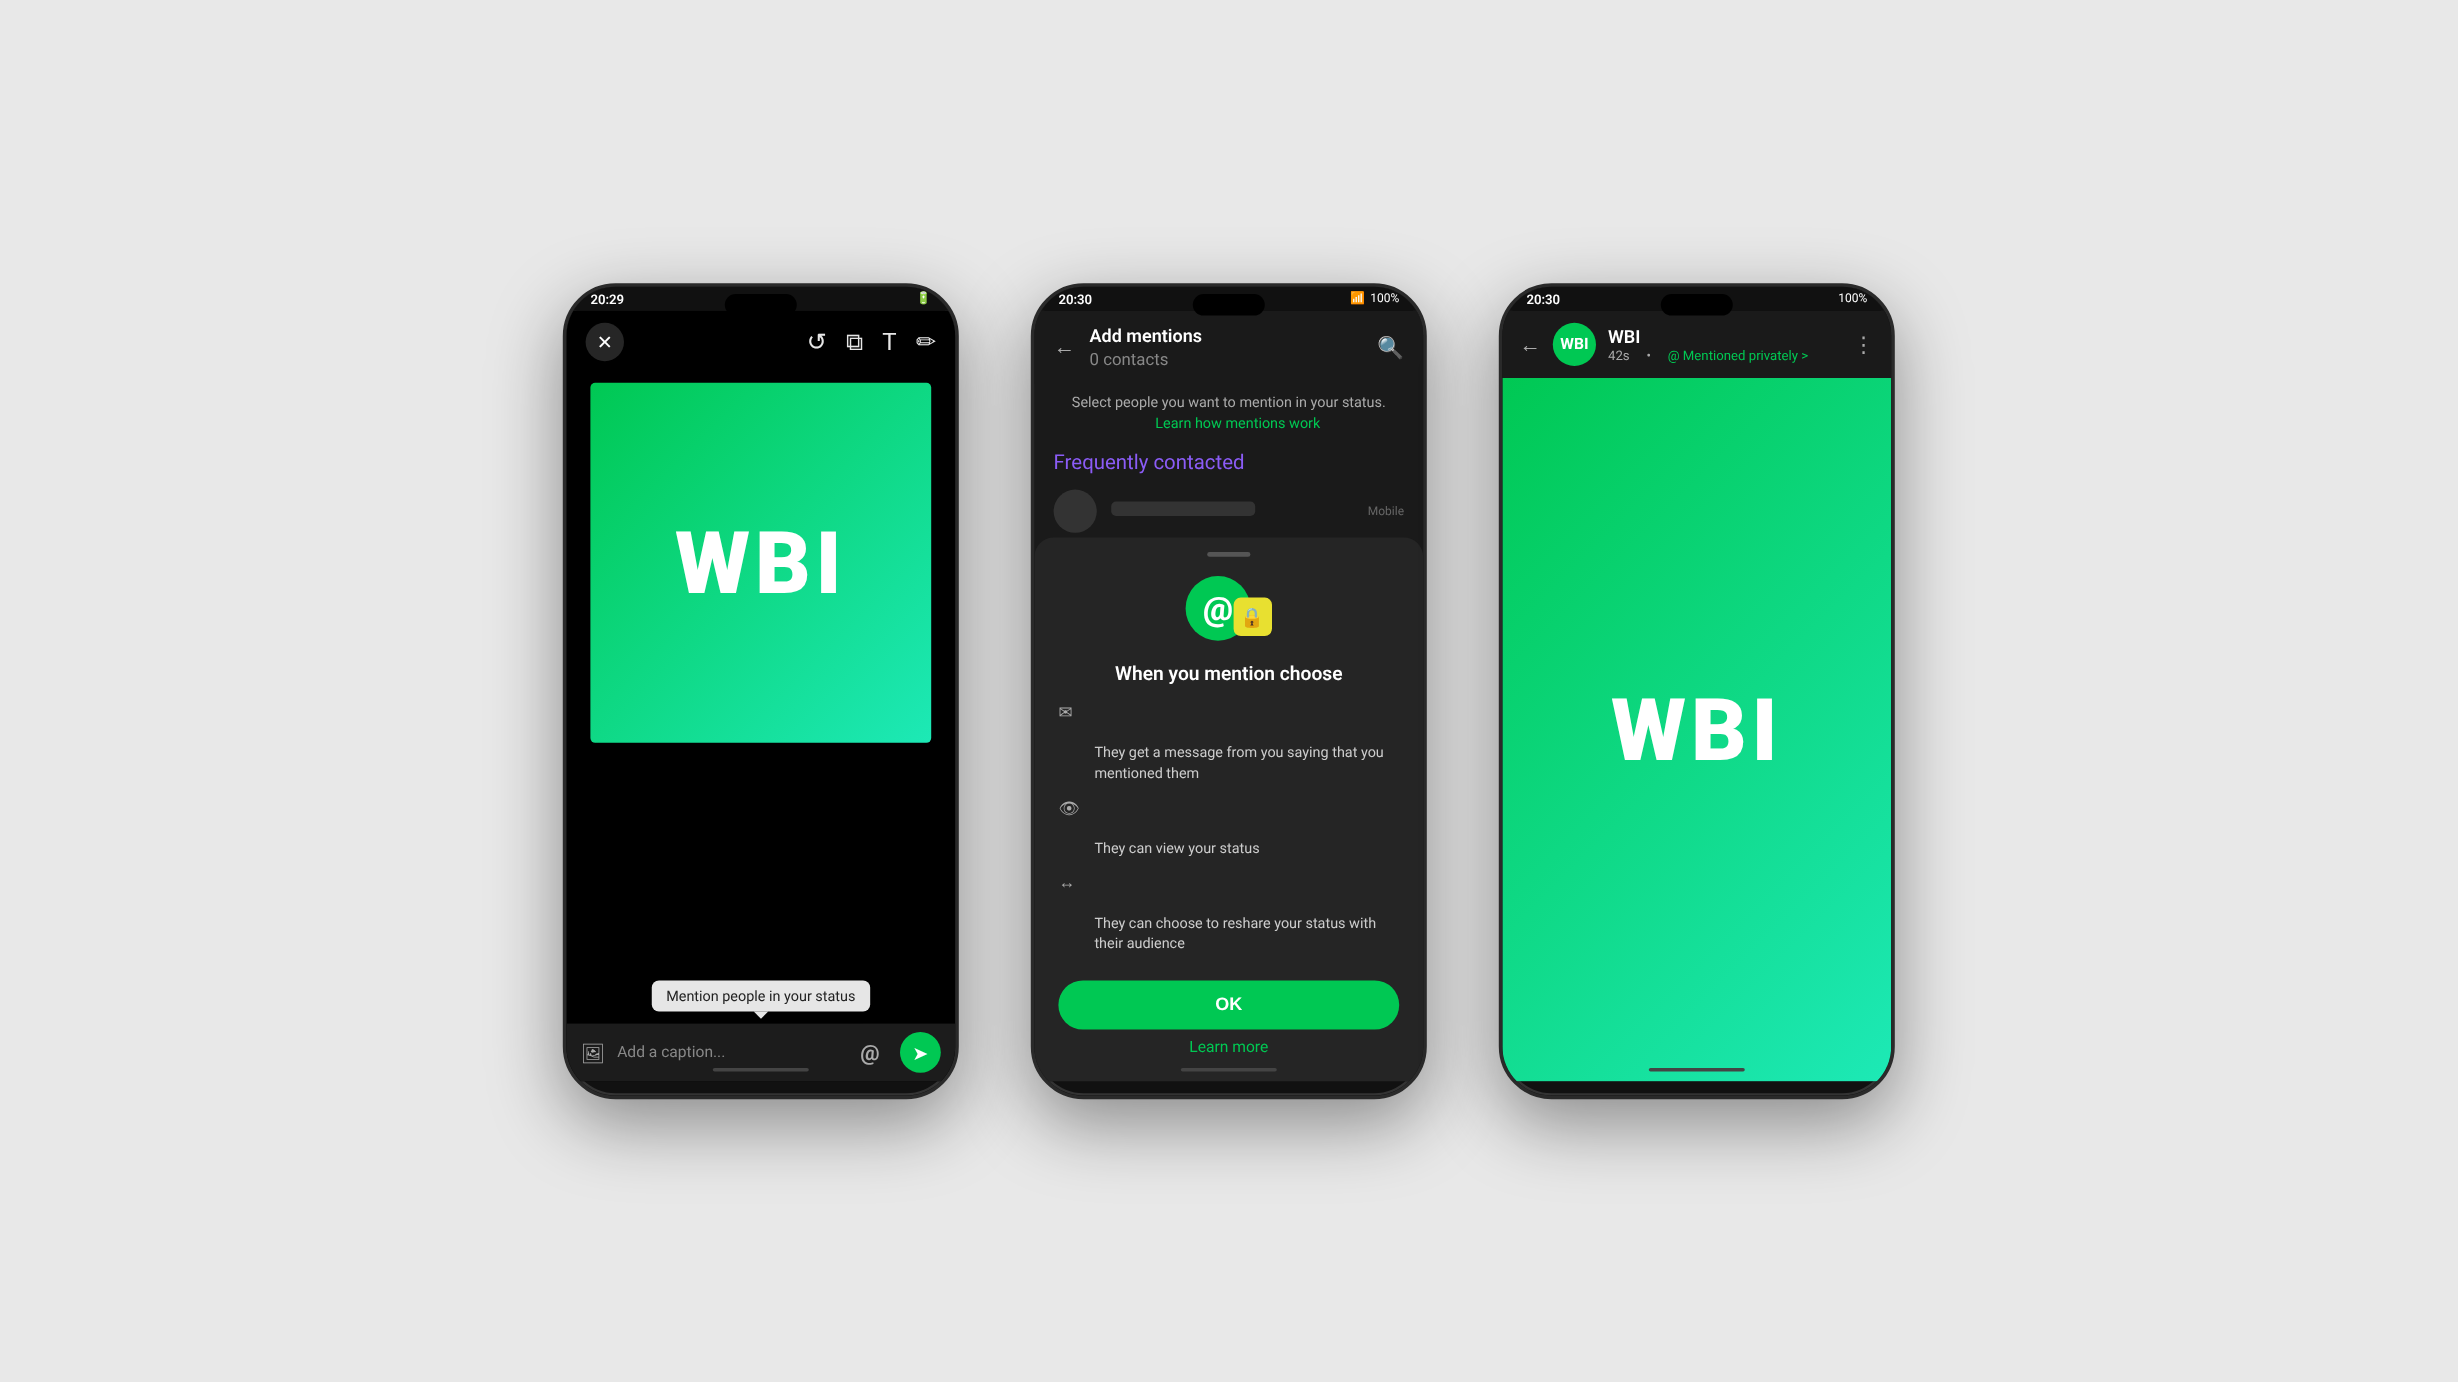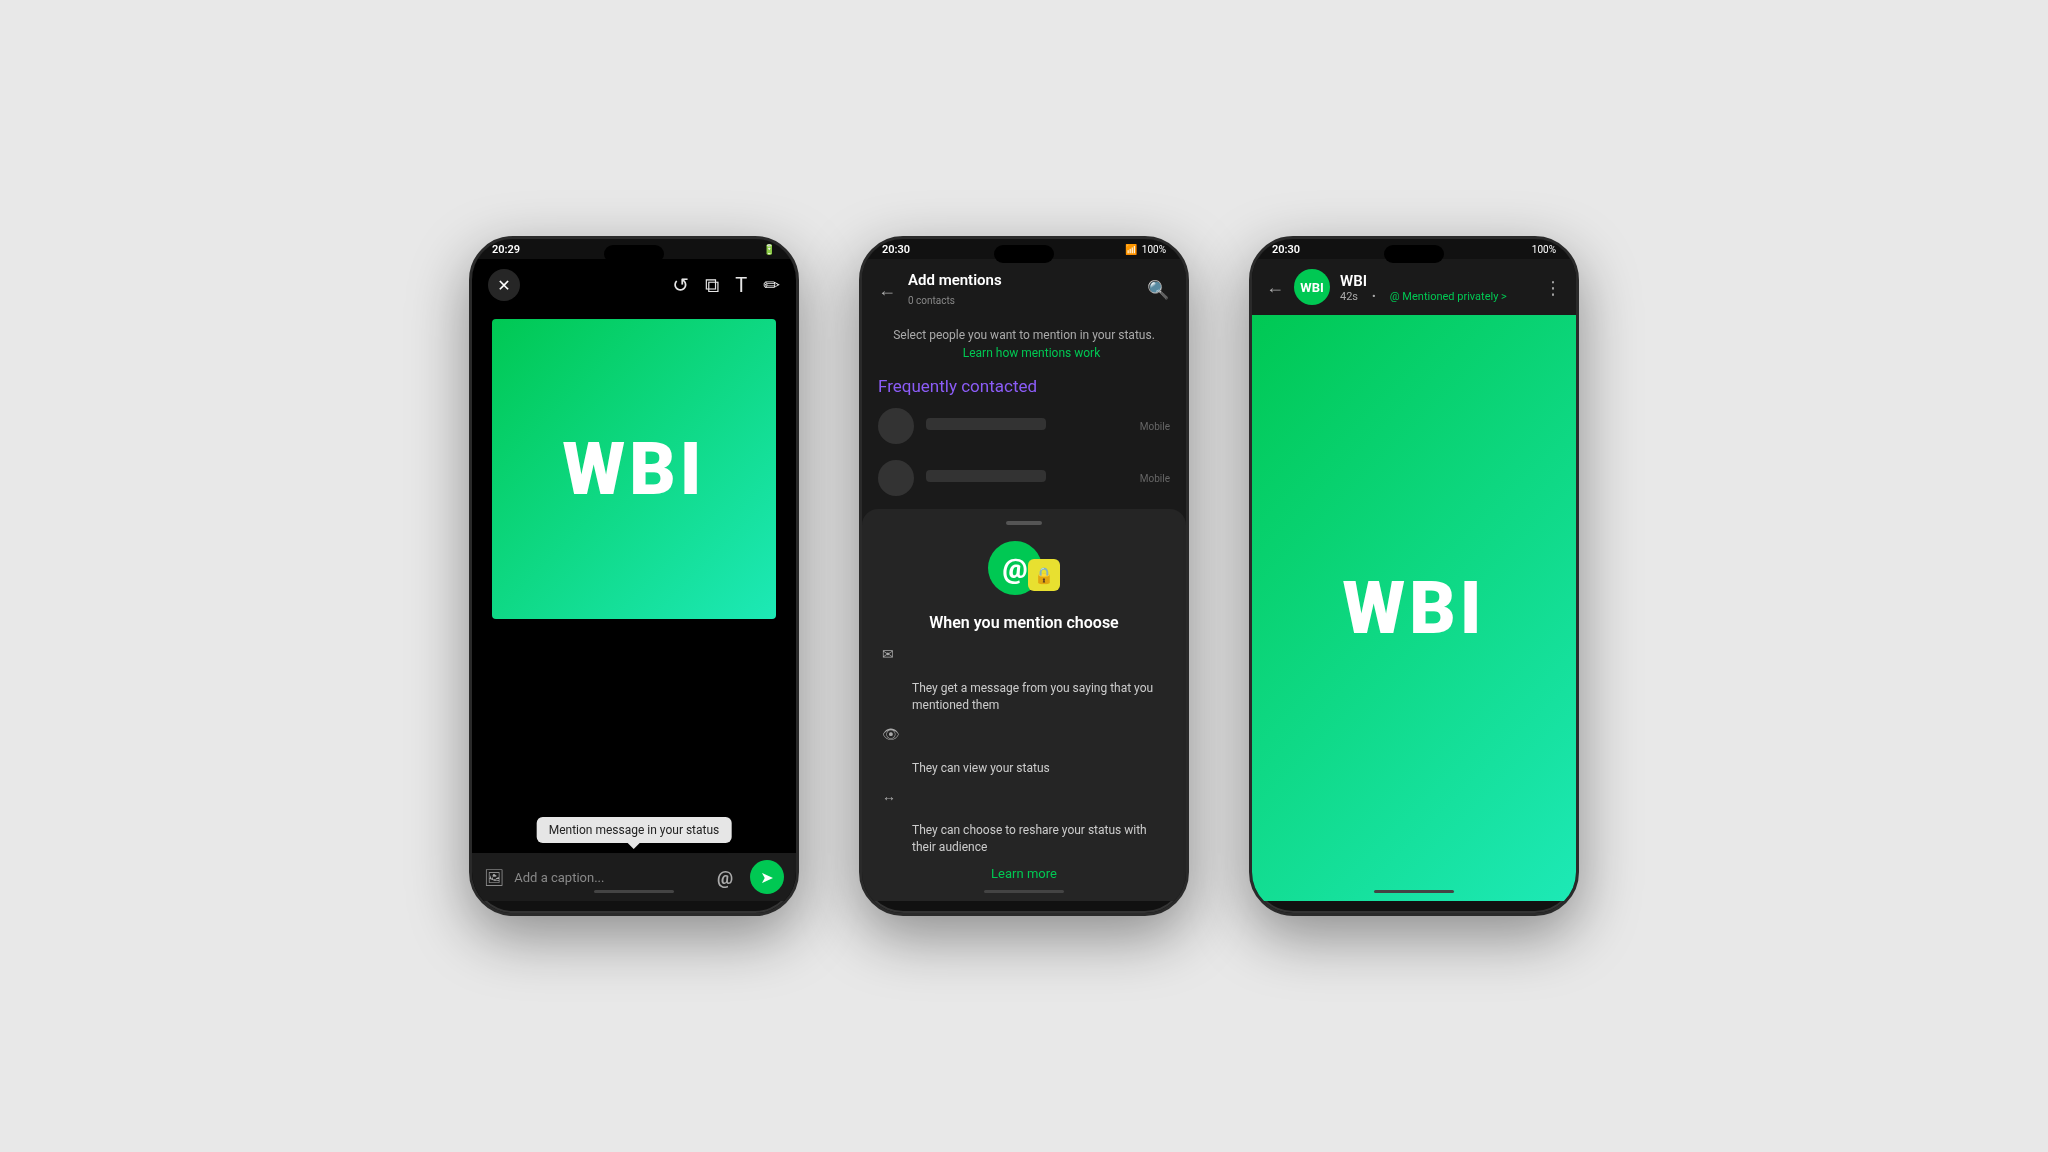--- a/index.html
+++ b/index.html
@@ -226,7 +226,7 @@
     }
     .p2-title-area small {
       color: #888;
-      font-size: 10px;
+      font-size: 14px;
     }
     .search-icon {
       color: #aaa;

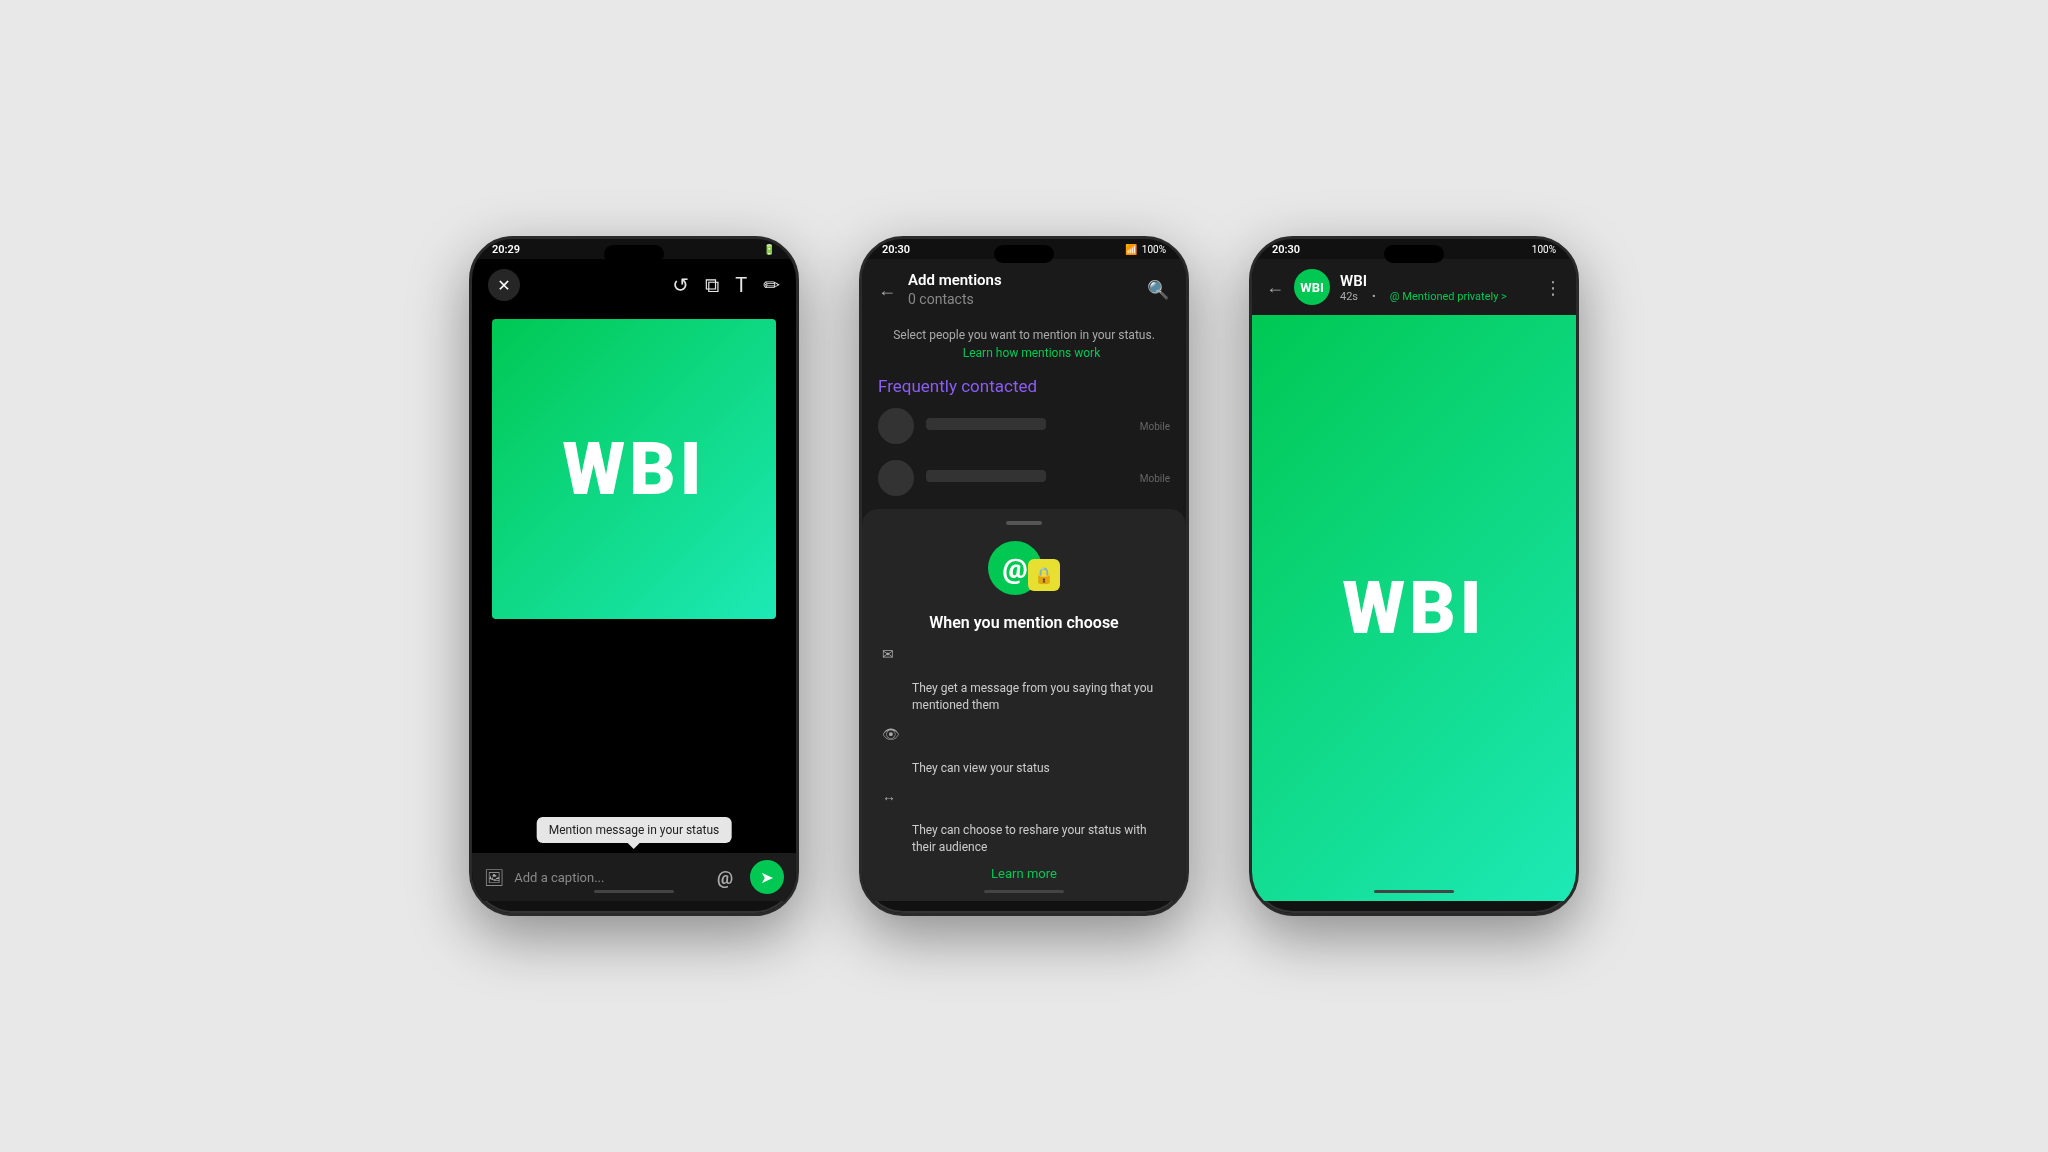--- a/index.html
+++ b/index.html
@@ -561,7 +561,7 @@
 
     <div class="p1-bottom">
 
-      <div class="mention-tooltip">Mention message in your status</div>
+      <div class="mention-tooltip">Mention people in your status</div>
 
       <div class="p1-caption-bar">
         <span class="caption-icon">🖼</span>

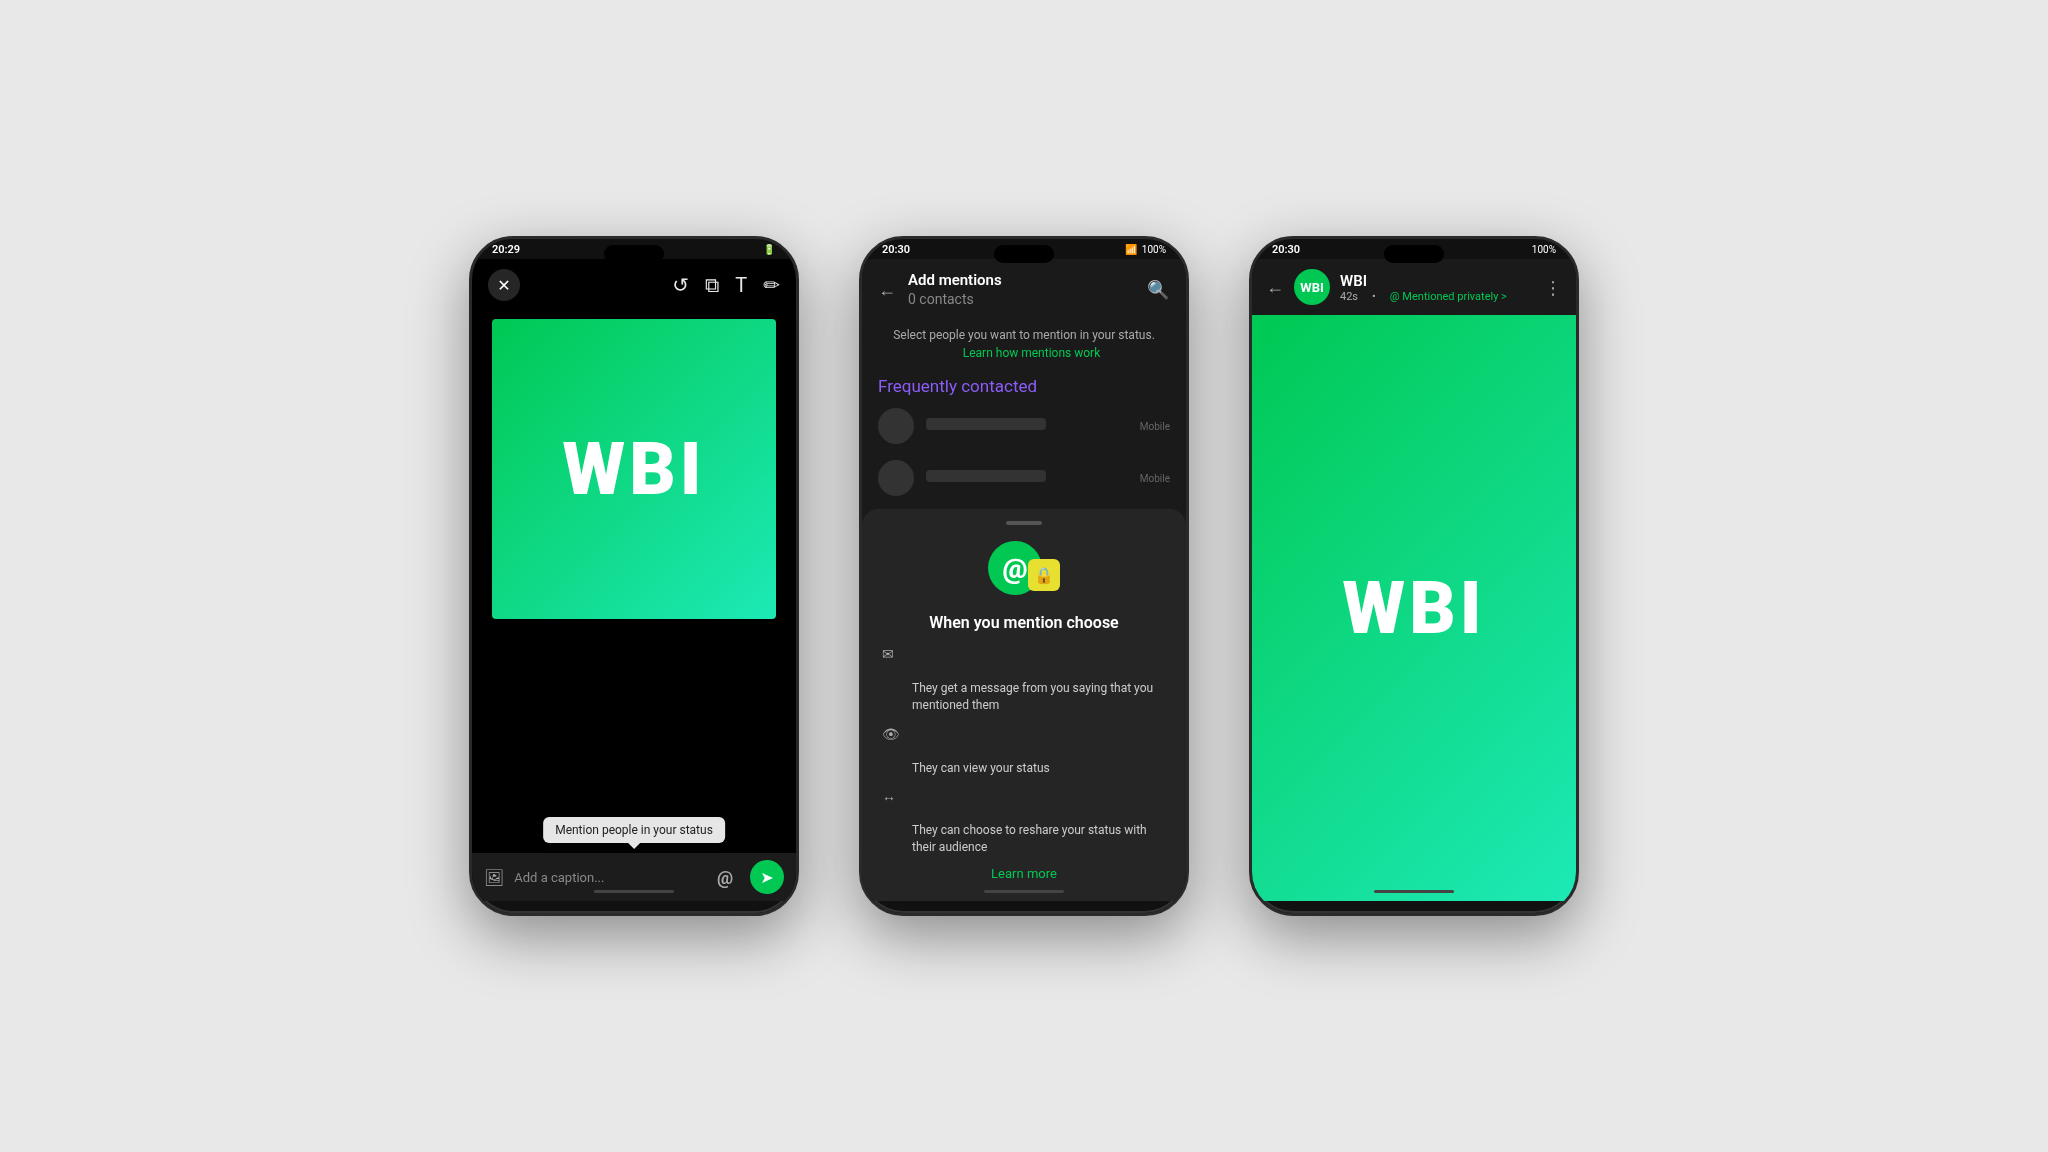--- a/index.html
+++ b/index.html
@@ -657,6 +657,7 @@
         <span class="sheet-item-text">They can choose to reshare your status with their audience</span>
       </div>
 
+      <button class="ok-btn">OK</button>
       <span class="learn-more-link">Learn more</span>
     </div>
 

